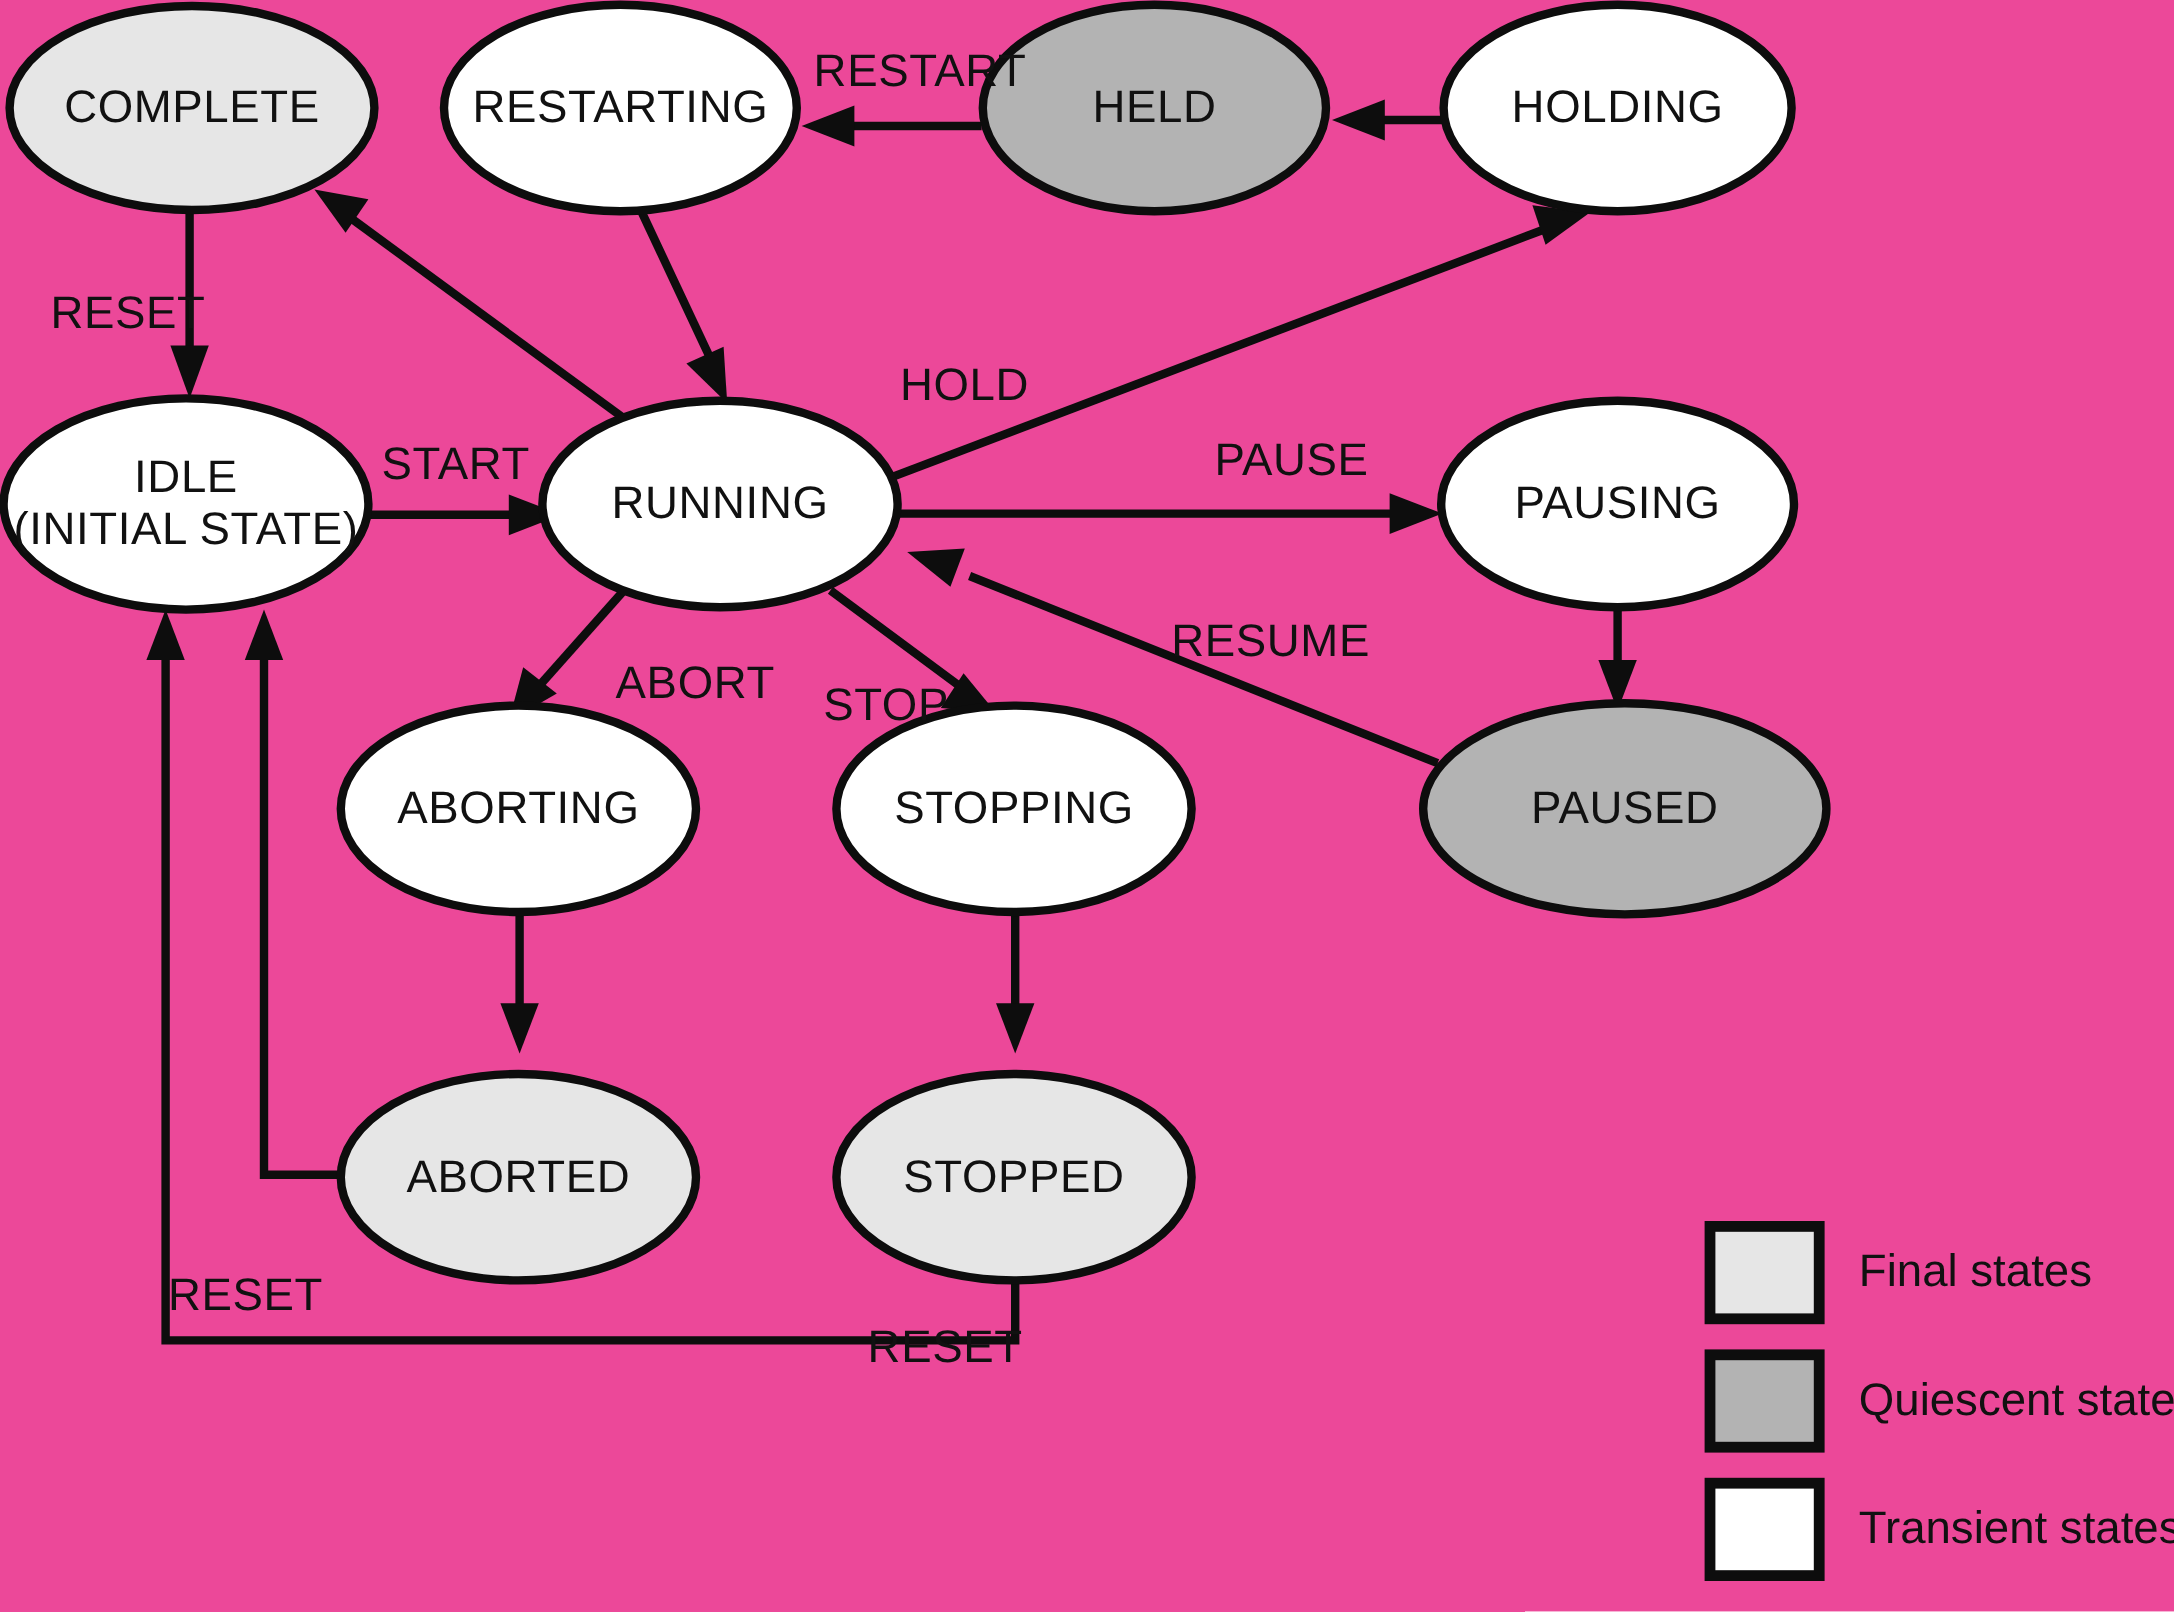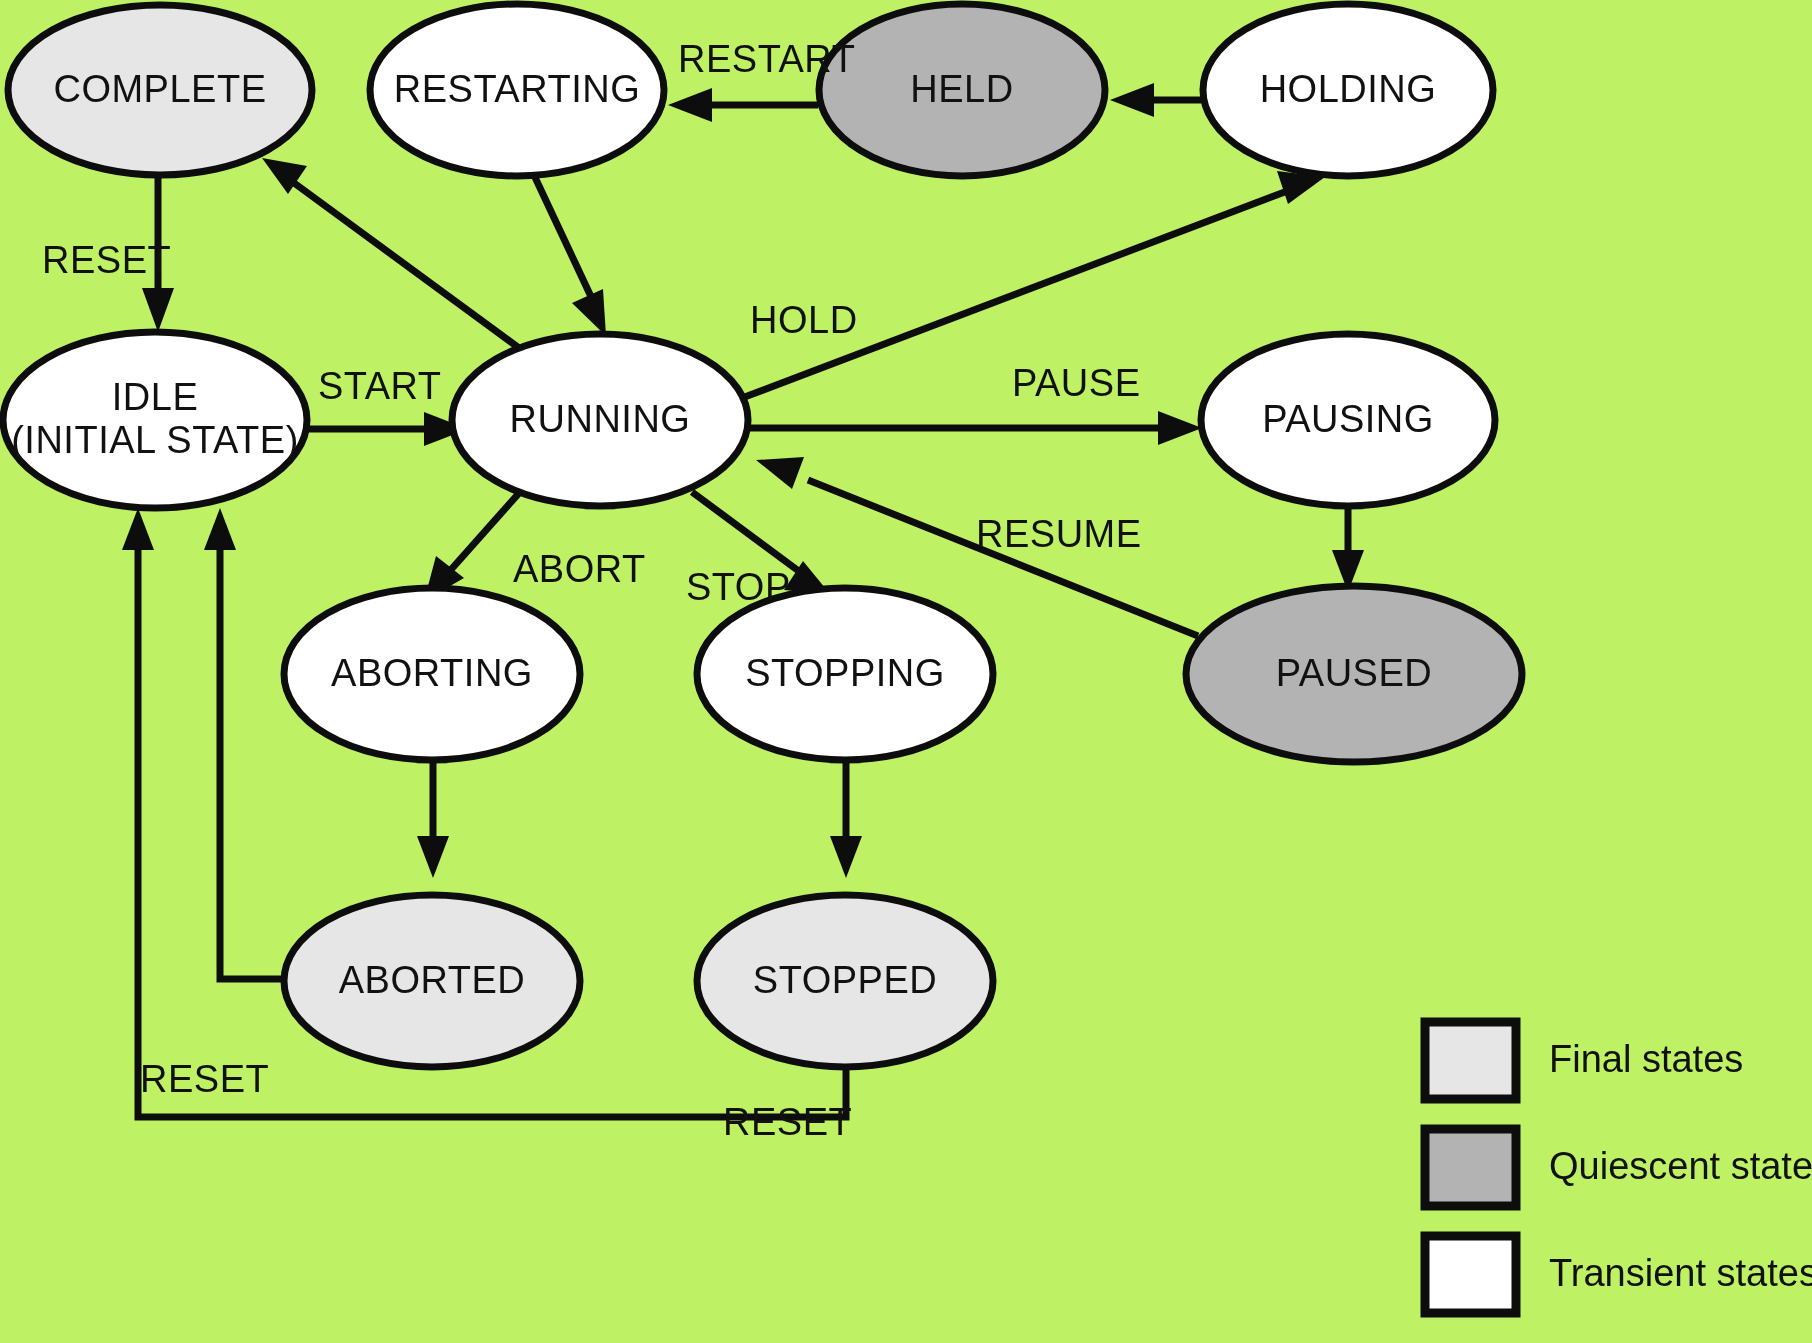--- a/index.html
+++ b/index.html
@@ -12,7 +12,7 @@
     position: relative;
     width: 1812px;
     height: 1343px;
-    background: #bef264;
+    background: #ec4899;
     overflow: hidden;
     font-family: "Liberation Sans", sans-serif;
   }

